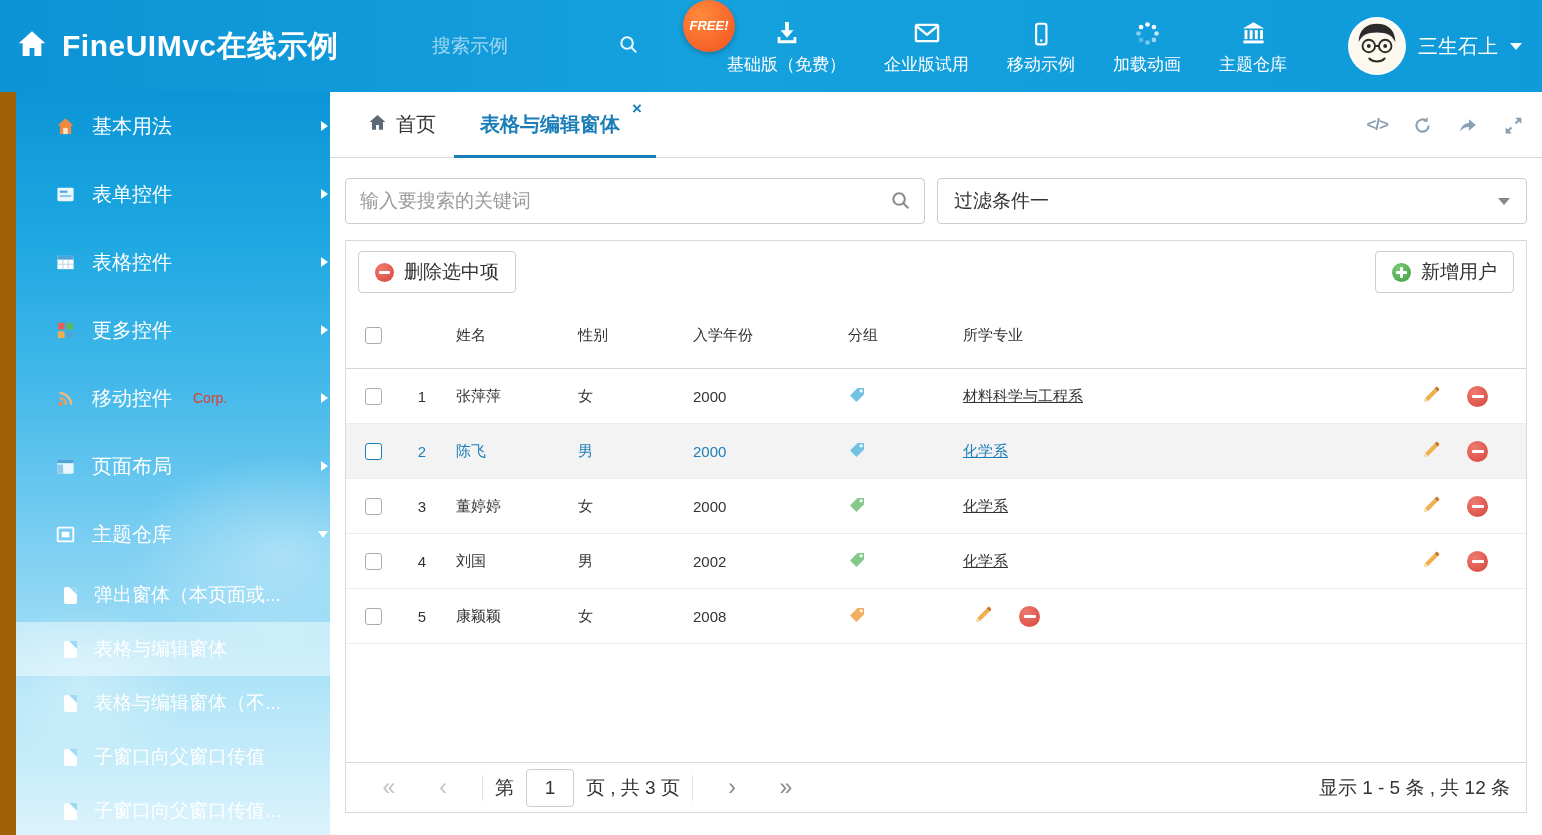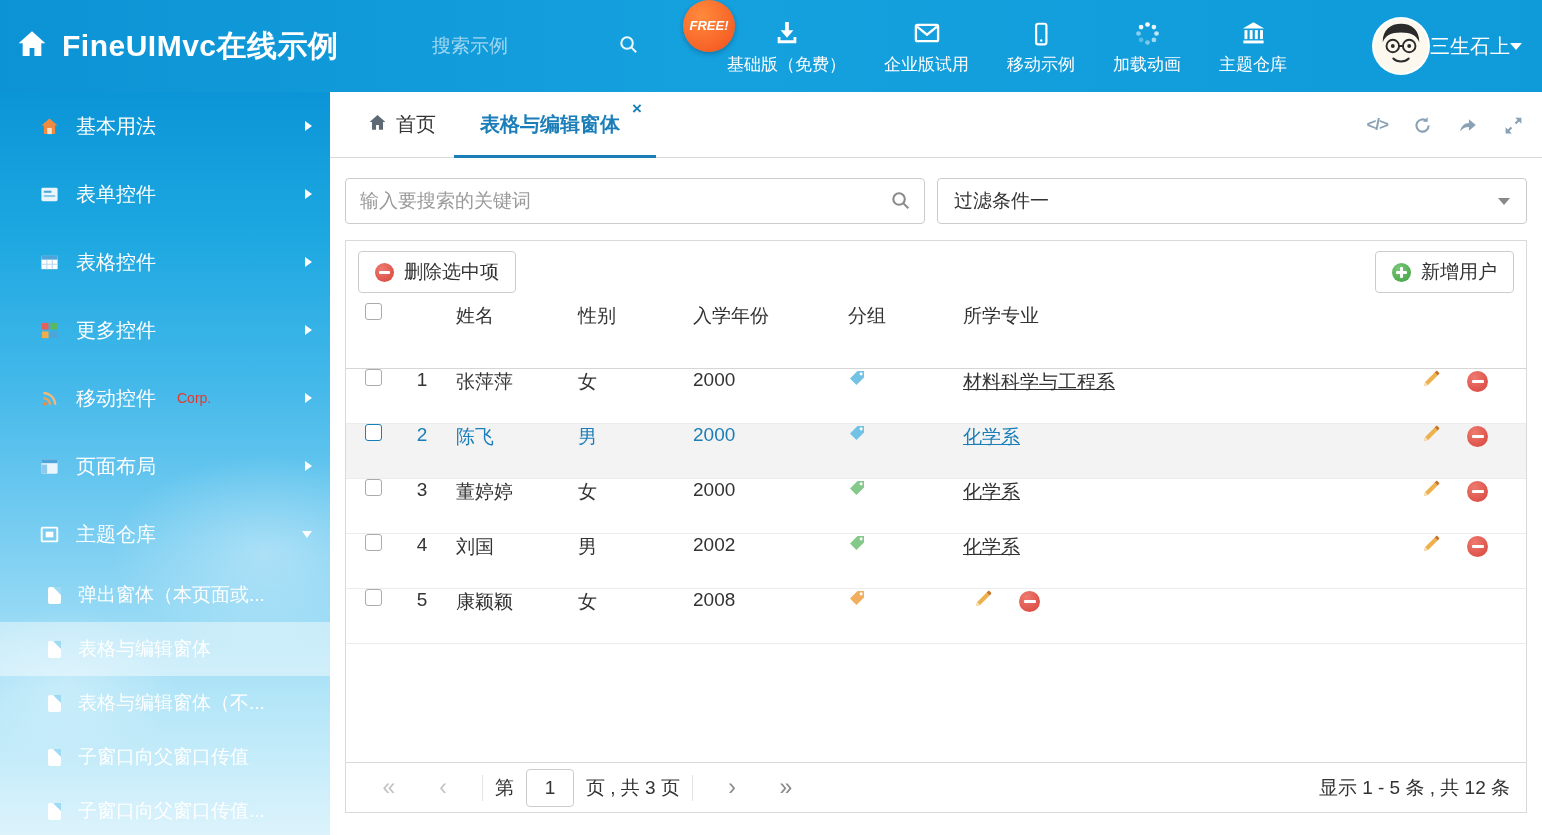--- a/index.html
+++ b/index.html
@@ -21,7 +21,7 @@
 .free-badge{position:absolute;left:-44px;top:-17px;width:52px;height:52px;border-radius:50%;
   background:radial-gradient(circle at 35% 30%,#ff8a3c,#f4511e);display:flex;align-items:center;justify-content:center;
   font-size:13px;font-weight:bold;font-style:italic;box-shadow:0 2px 5px rgba(0,0,0,.25);color:#fff}
-.huser{position:absolute;right:20px;top:0;height:92px;display:flex;align-items:center;cursor:pointer}
+.huser{position:absolute;right:20px;top:0;height:92px;display:flex;align-items:center;gap:12px;cursor:pointer}
 .avatar{width:58px;height:58px;border-radius:50%;overflow:hidden;border:2px solid rgba(255,255,255,.95);background:#fdf8ee;flex:none}
 .huser-name{font-size:20px;white-space:nowrap}
 .caret-white{width:0;height:0;border-left:6px solid transparent;border-right:6px solid transparent;border-top:7px solid #fff}

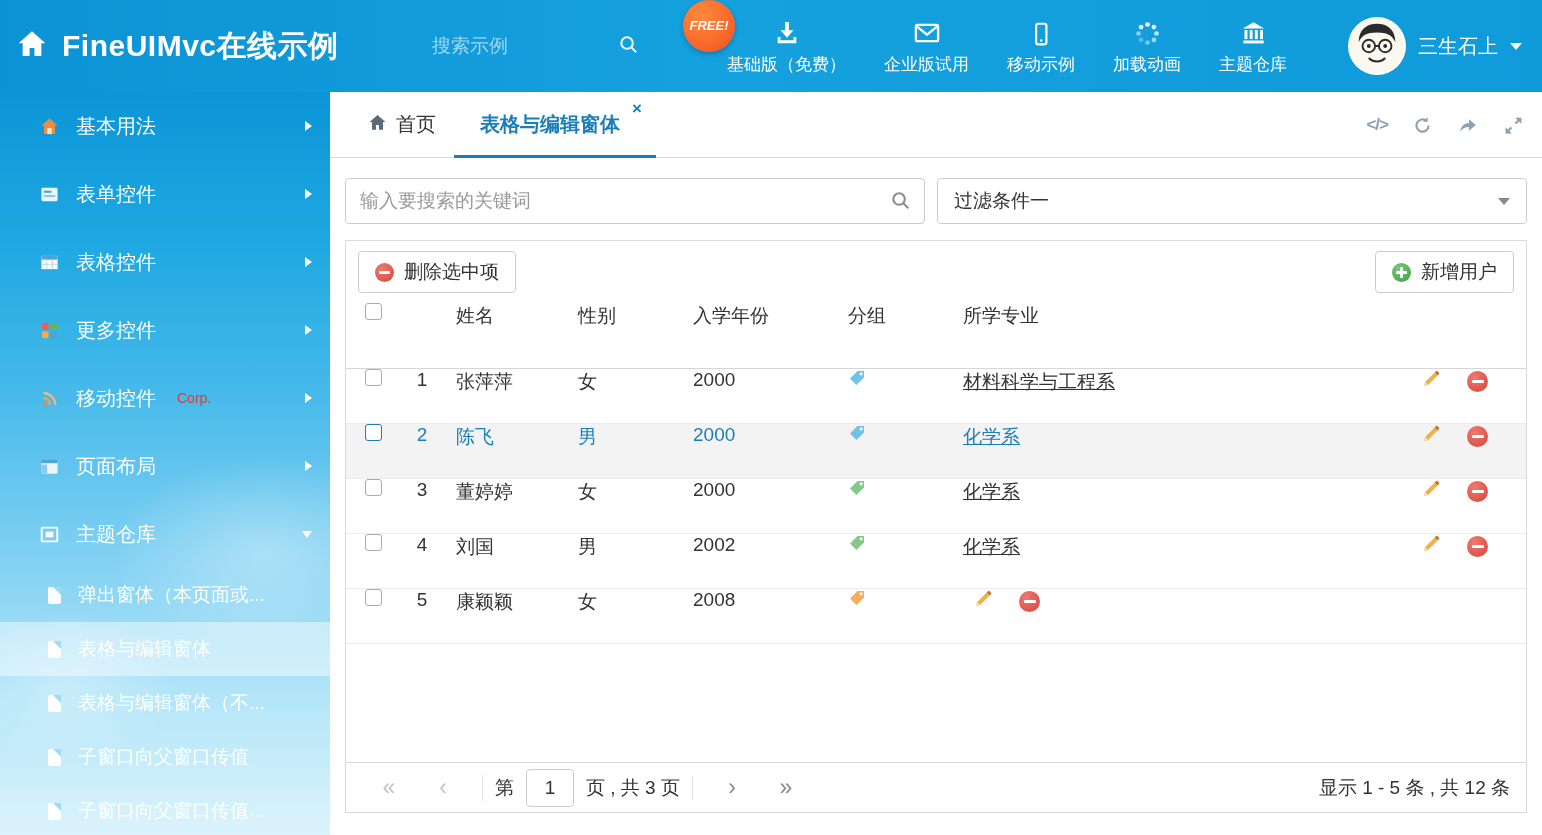--- a/index.html
+++ b/index.html
@@ -27,7 +27,7 @@
 .caret-white{width:0;height:0;border-left:6px solid transparent;border-right:6px solid transparent;border-top:7px solid #fff}
 
 
-.sidebar{position:absolute;left:0;top:92px;width:332px;height:743px;color:#fff;overflow:hidden;
+.sidebar{position:absolute;left:16px;top:92px;width:332px;height:743px;color:#fff;overflow:hidden;
   background:linear-gradient(180deg,#0b95d7 0%,#1ea8e1 20%,#45b9ea 40%,#7fd0f2 62%,#b4e6f8 82%,#dcf3fc 100%)}
 .sidebar::before{content:"";position:absolute;inset:0;pointer-events:none;
   background:radial-gradient(220px 140px at 80% 62%,rgba(255,255,255,.35),transparent 70%),

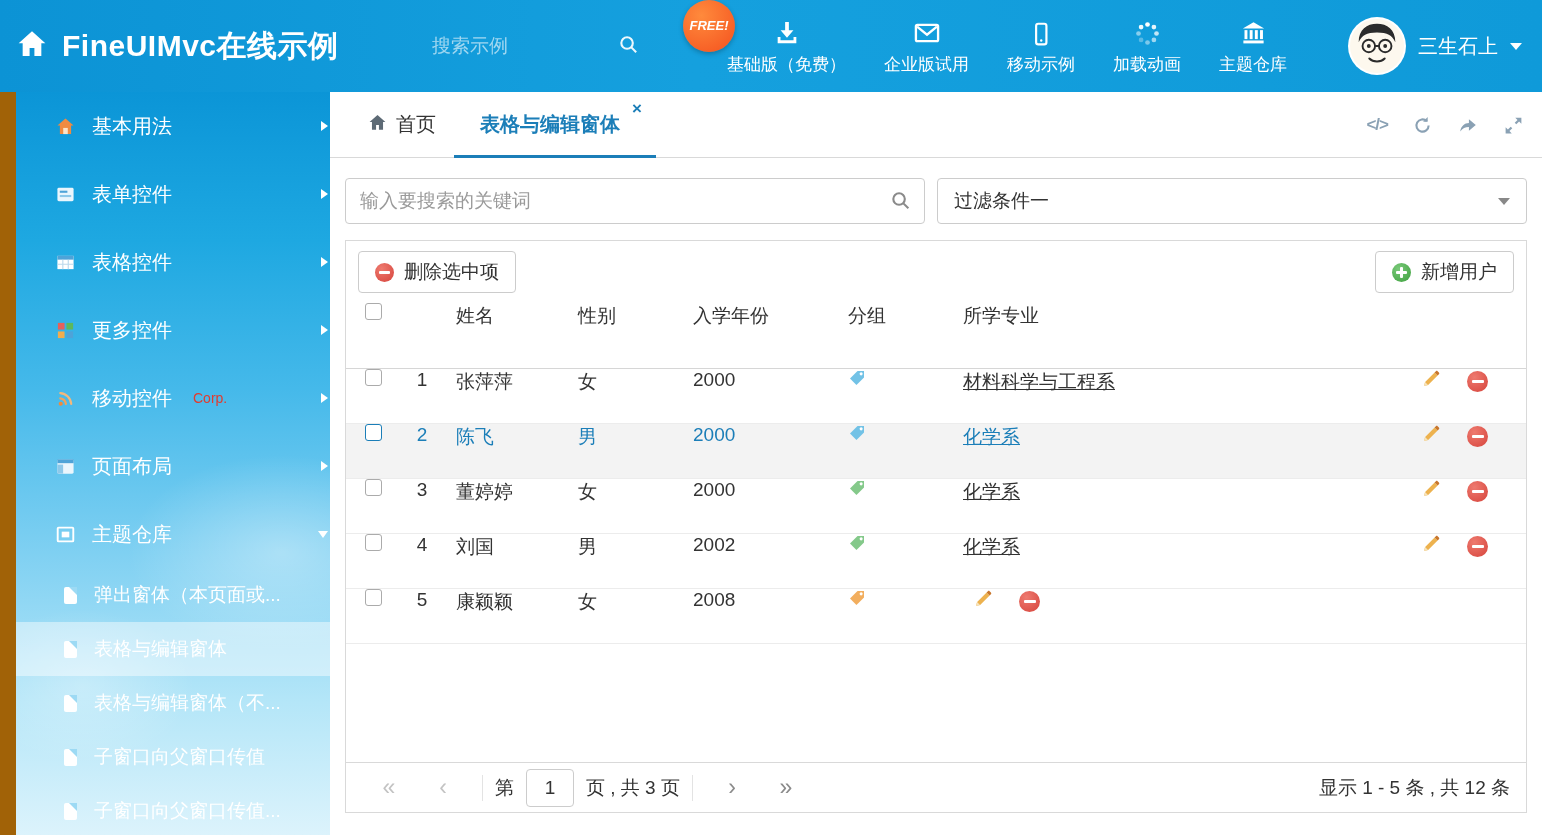--- a/index.html
+++ b/index.html
@@ -76,7 +76,7 @@
 .minus-sm{width:21px;height:21px;border-radius:50%;background:radial-gradient(circle at 35% 30%,#ee7a6f,#d6443c);position:relative;cursor:pointer}
 .minus-sm::after{content:"";position:absolute;left:4.5px;top:9px;width:12px;height:3px;background:#fff;border-radius:1px}
 
-.trow{display:flex;align-items:flex-start;border-bottom:1px solid #ececec;height:55px;font-size:19px;color:#333}
+.trow{display:flex;align-items:center;border-bottom:1px solid #ececec;height:55px;font-size:15px;color:#333}
 .thead{height:66px;border-bottom:1px solid #d6d6d6}
 .c-check{width:54px;display:flex;justify-content:center;flex:none}
 .c-num{width:44px;text-align:center;flex:none}

